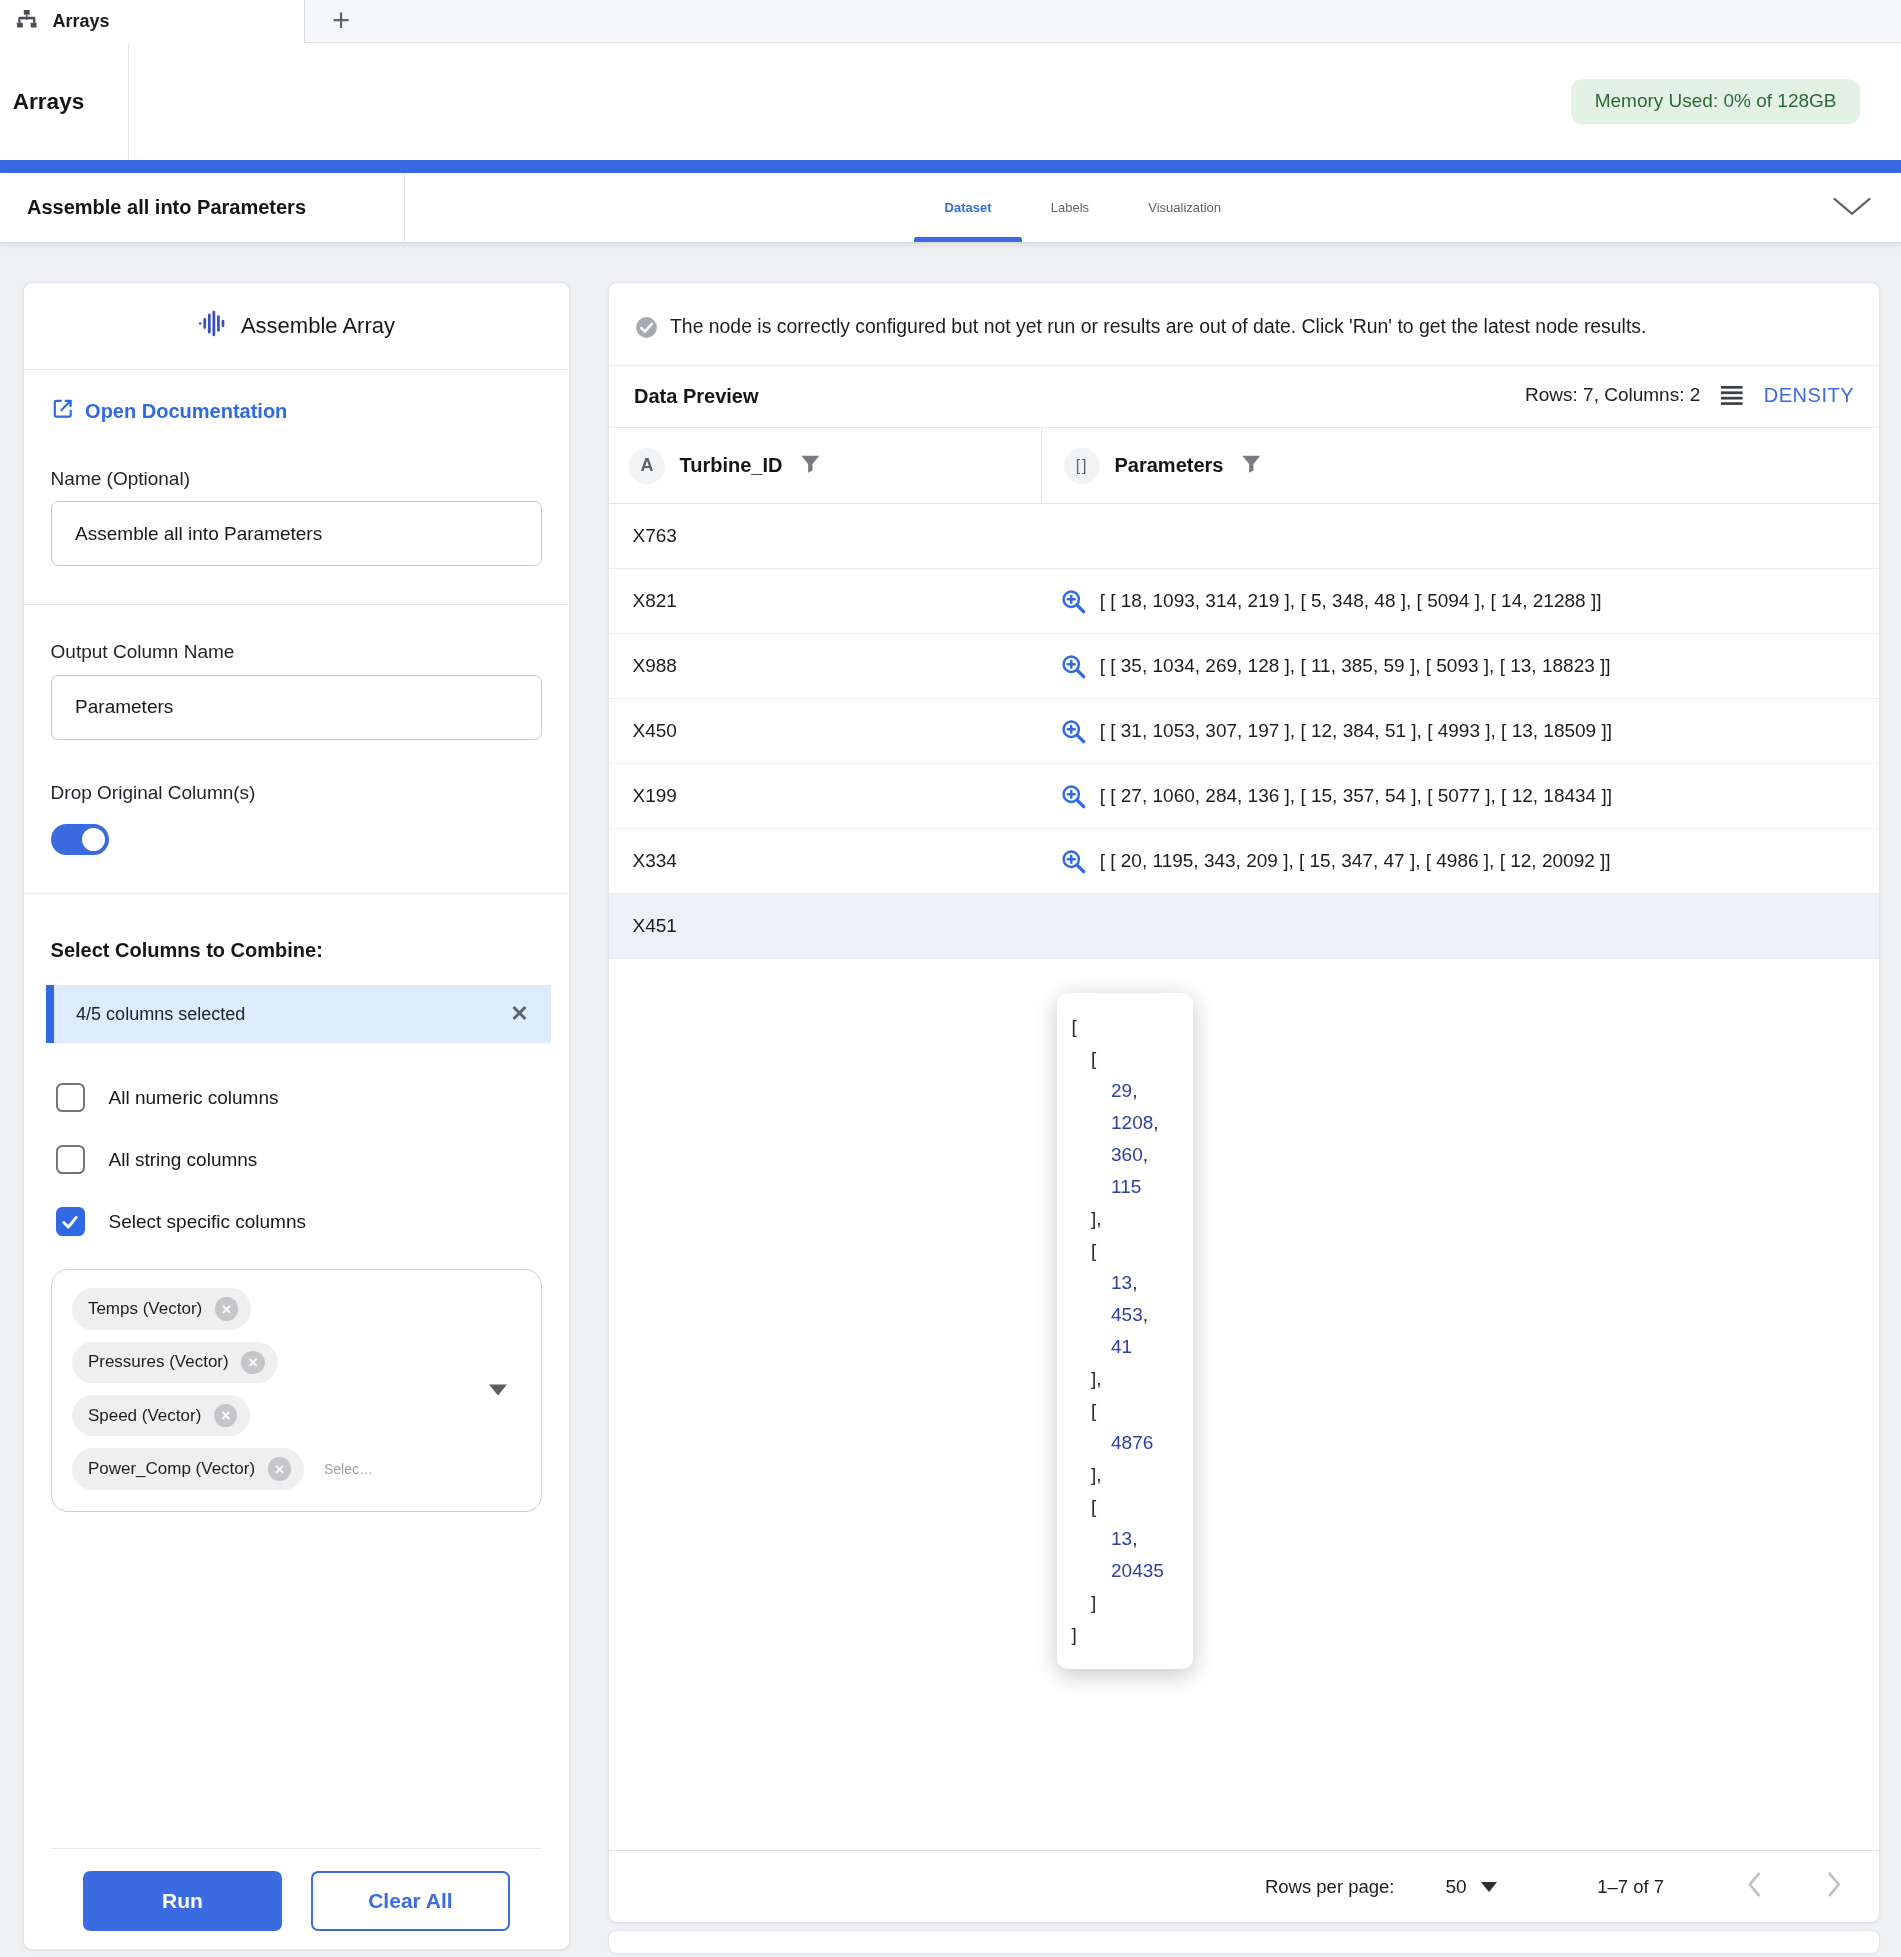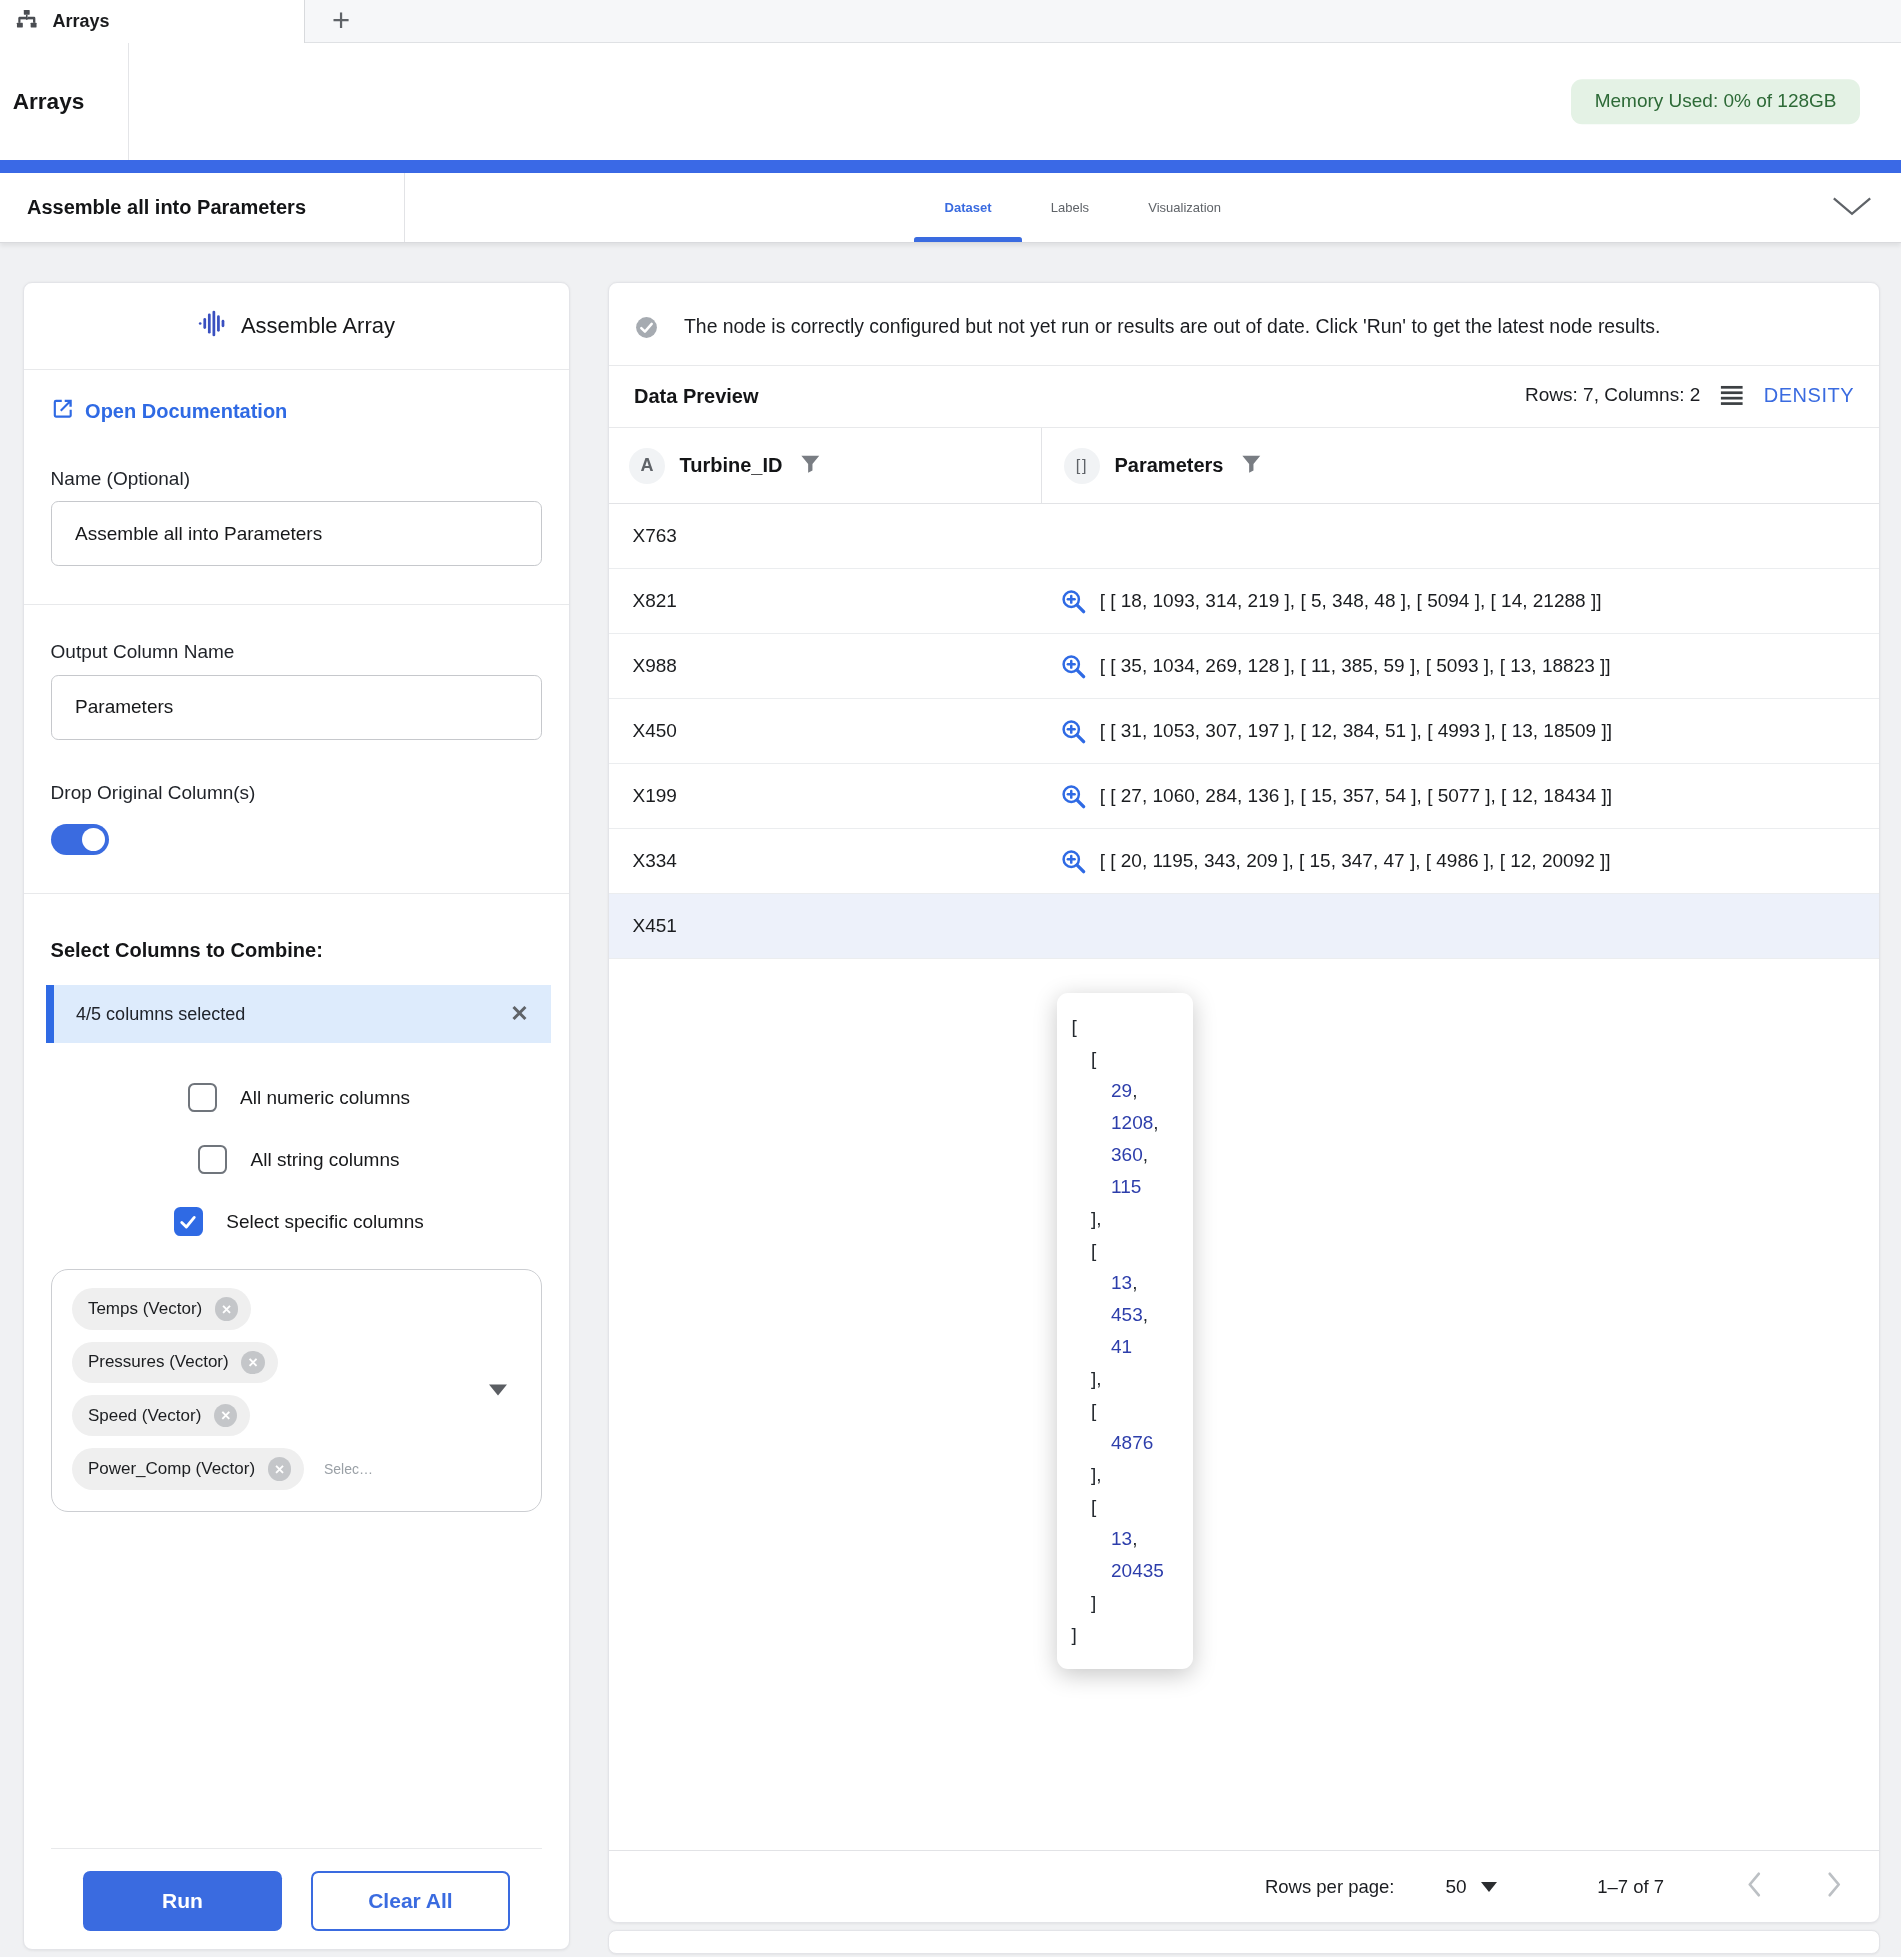--- a/index.html
+++ b/index.html
@@ -92,7 +92,7 @@
   .right-card { position:absolute; left:608px; top:282px; width:1272px; height:1641px;
     background:#fff; border:0.9px solid #e3e4e8; border-radius:9px;
     box-shadow:0 0.9px 2.7px rgba(0,0,0,0.06); display:flex; flex-direction:column; overflow:hidden; }
-  .status { display:flex; gap:25px; padding:27px 25px 22px; border-bottom:0.9px solid #e8e9eb; }
+  .status { display:flex; gap:11px; padding:27px 25px 22px; border-bottom:0.9px solid #e8e9eb; }
   .status svg { margin-top:4.5px; flex:none; }
   .status p { font-size:19.4px; line-height:33px; color:#1b1d21; max-width:1185px; }
   .preview-head { display:flex; align-items:center; height:62px; min-height:62px;

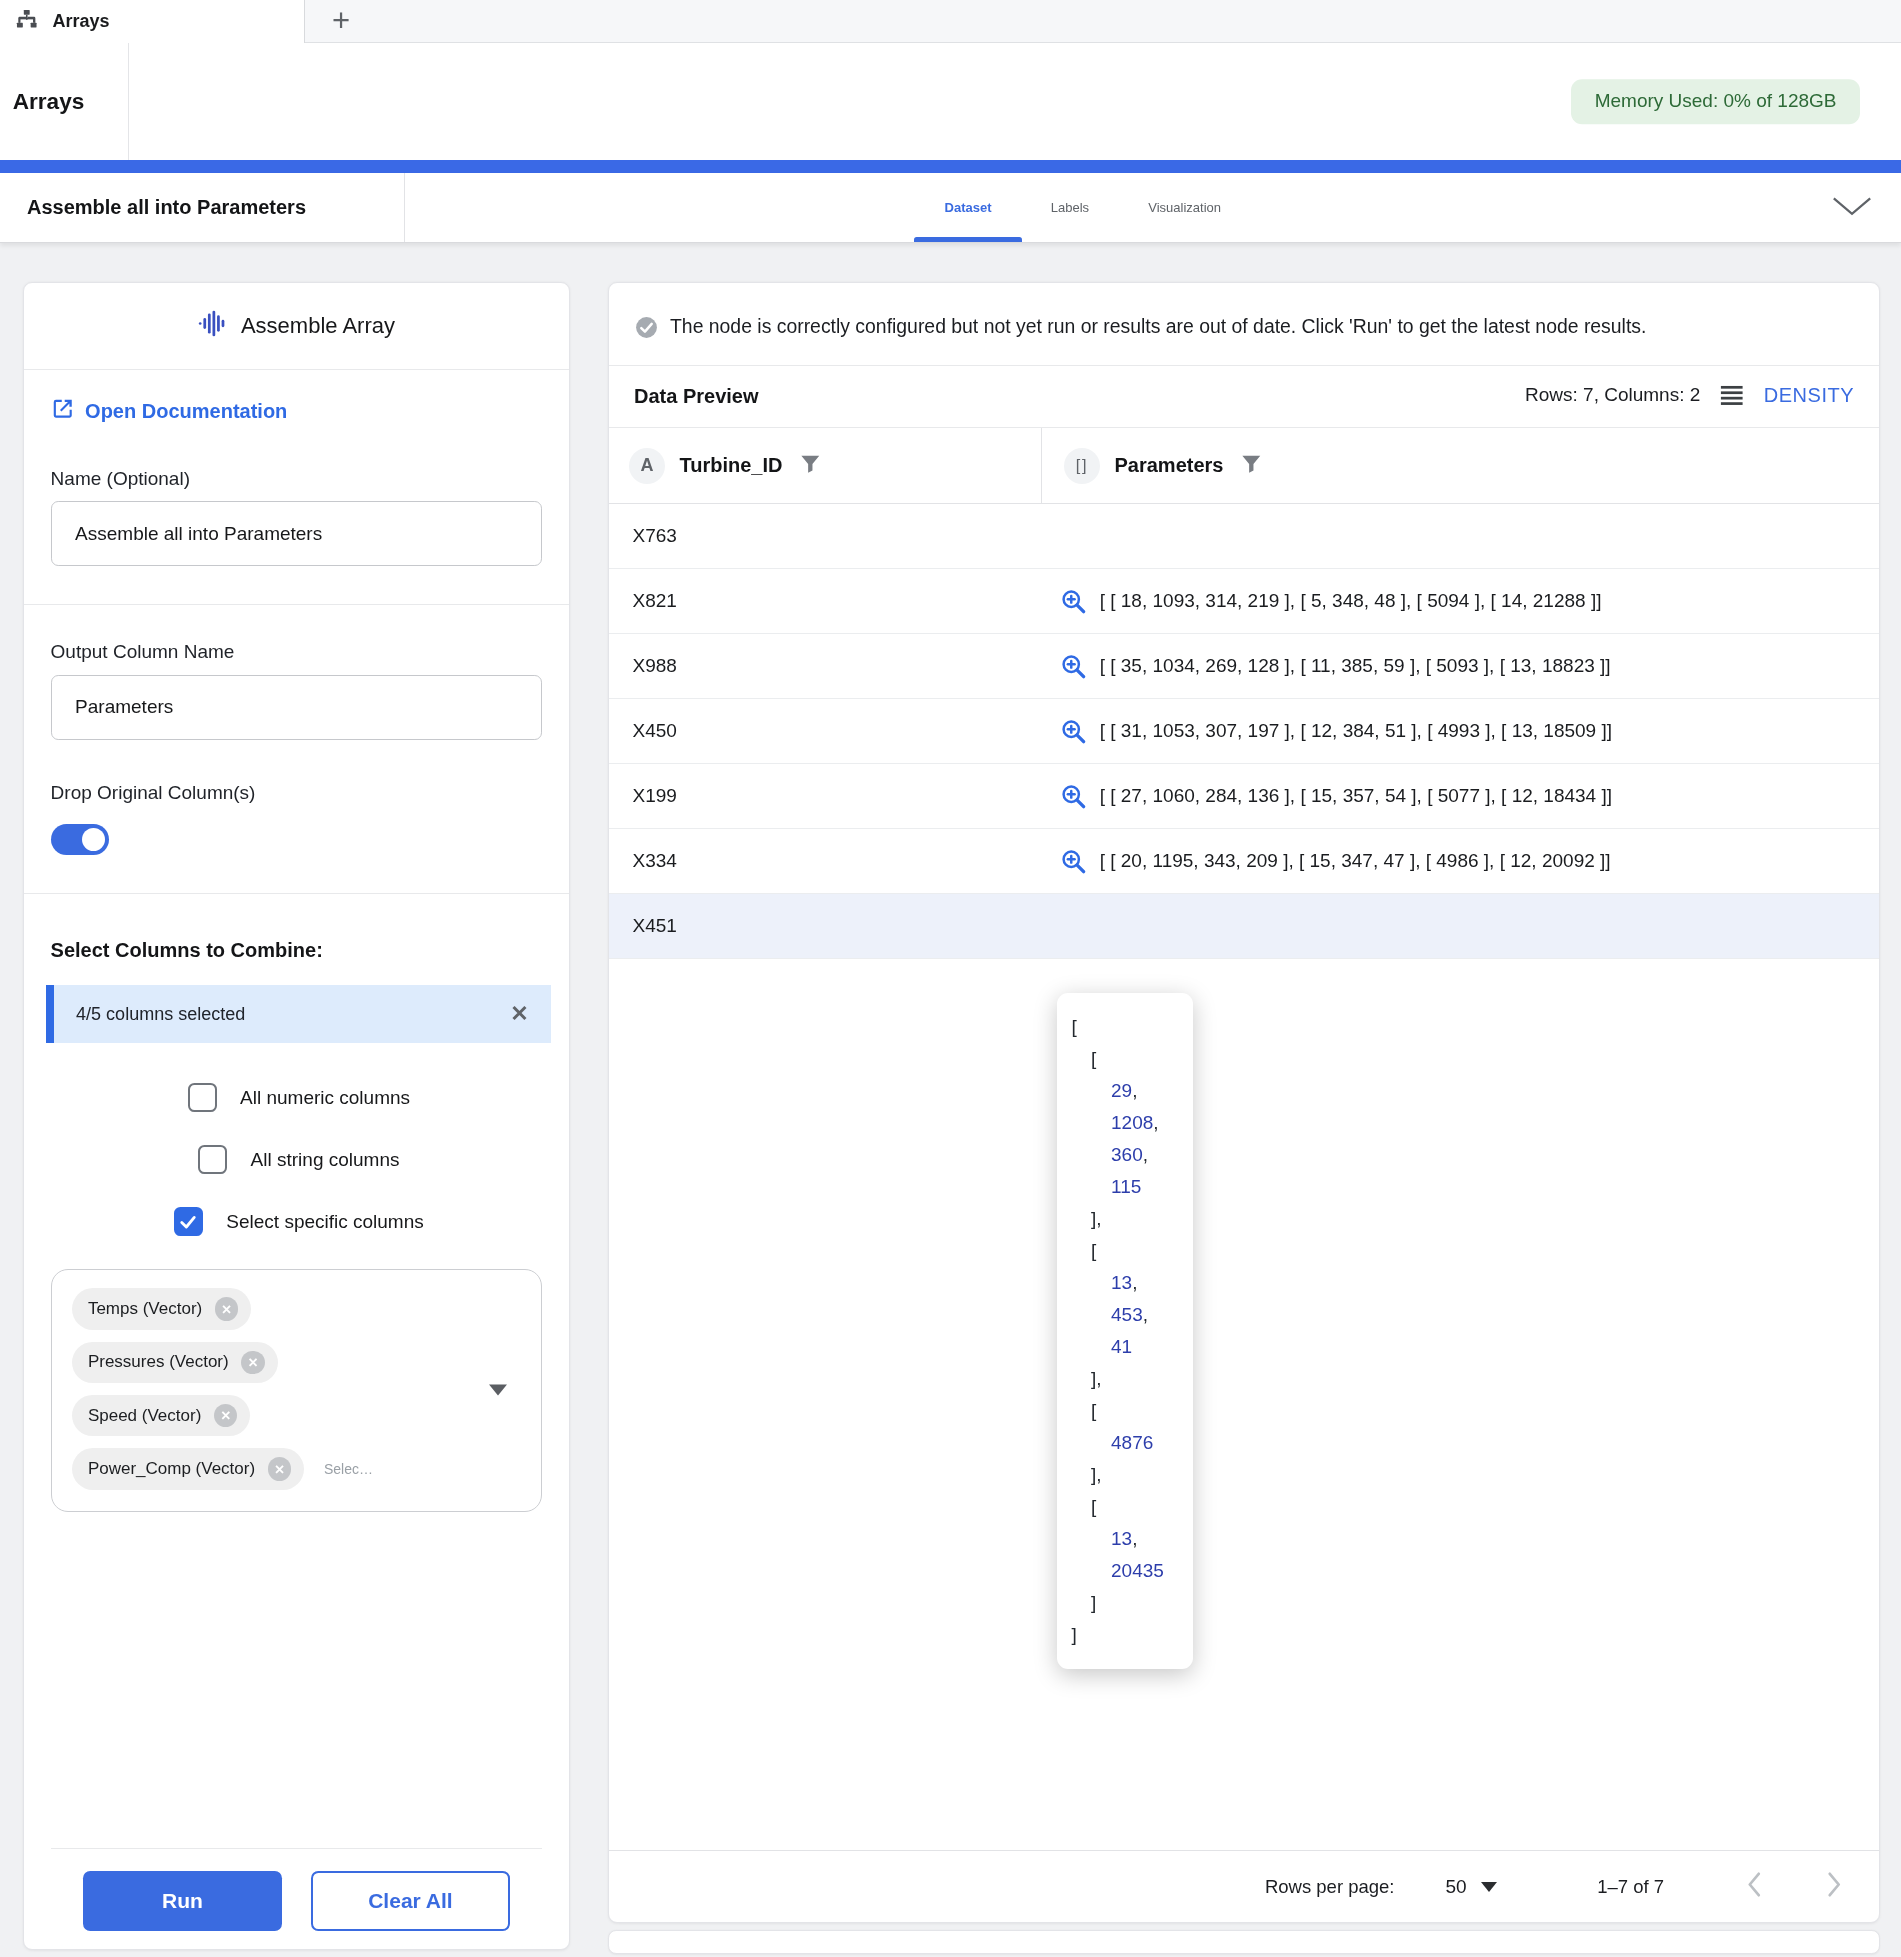--- a/index.html
+++ b/index.html
@@ -64,7 +64,7 @@
     border-left:8.1px solid #2f6ae4; height:58px; padding:0 22px; font-size:18px; color:#20242b; }
   .banner .bx { margin-left:auto; color:#5f6368; font-size:22px; font-weight:700; cursor:pointer; }
   .cb-list { margin-top:40px; display:flex; flex-direction:column; gap:33px; padding-left:5.4px; }
-  .cbrow { display:flex; align-items:center; gap:23.5px; font-size:19px; color:#17181a;justify-content:center; }
+  .cbrow { display:flex; align-items:center; gap:23.5px; font-size:19px; color:#17181a; }
   .cb { width:29px; height:29px; min-width:29px; border:2.7px solid #70757c; border-radius:6.3px;
     background:#fff; display:flex; align-items:center; justify-content:center; cursor:pointer; }
   .cb svg { display:none; }

